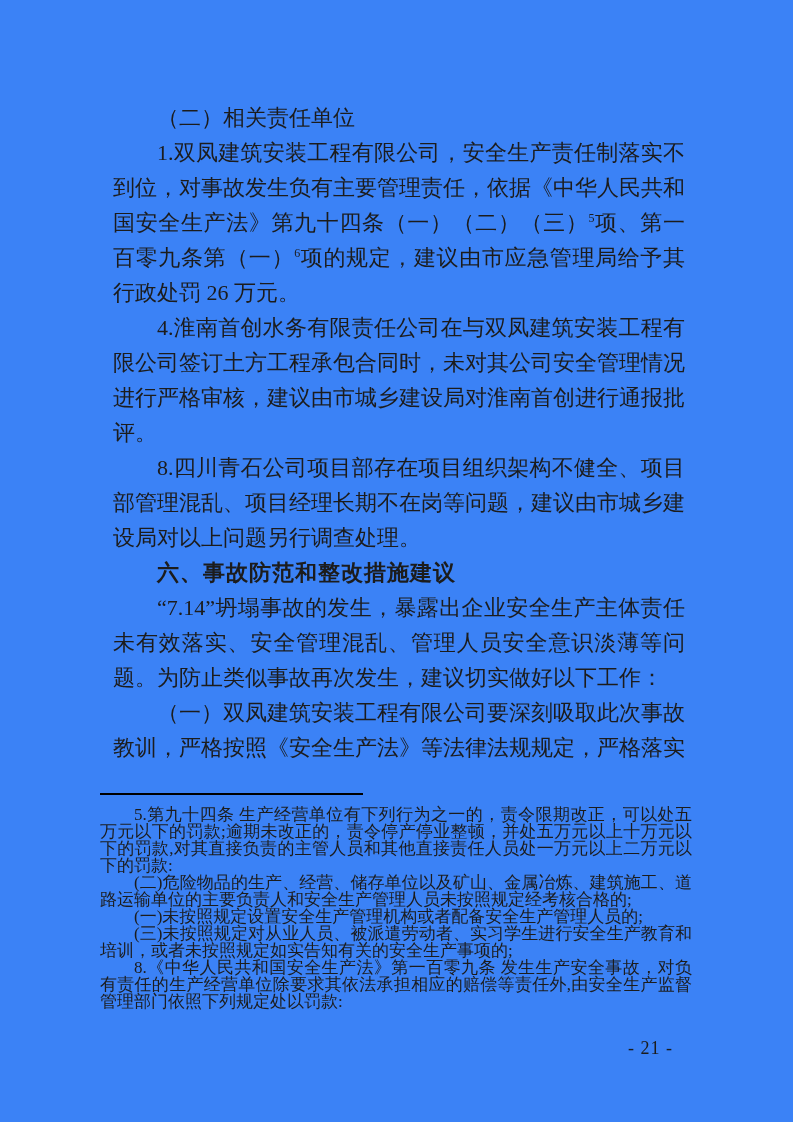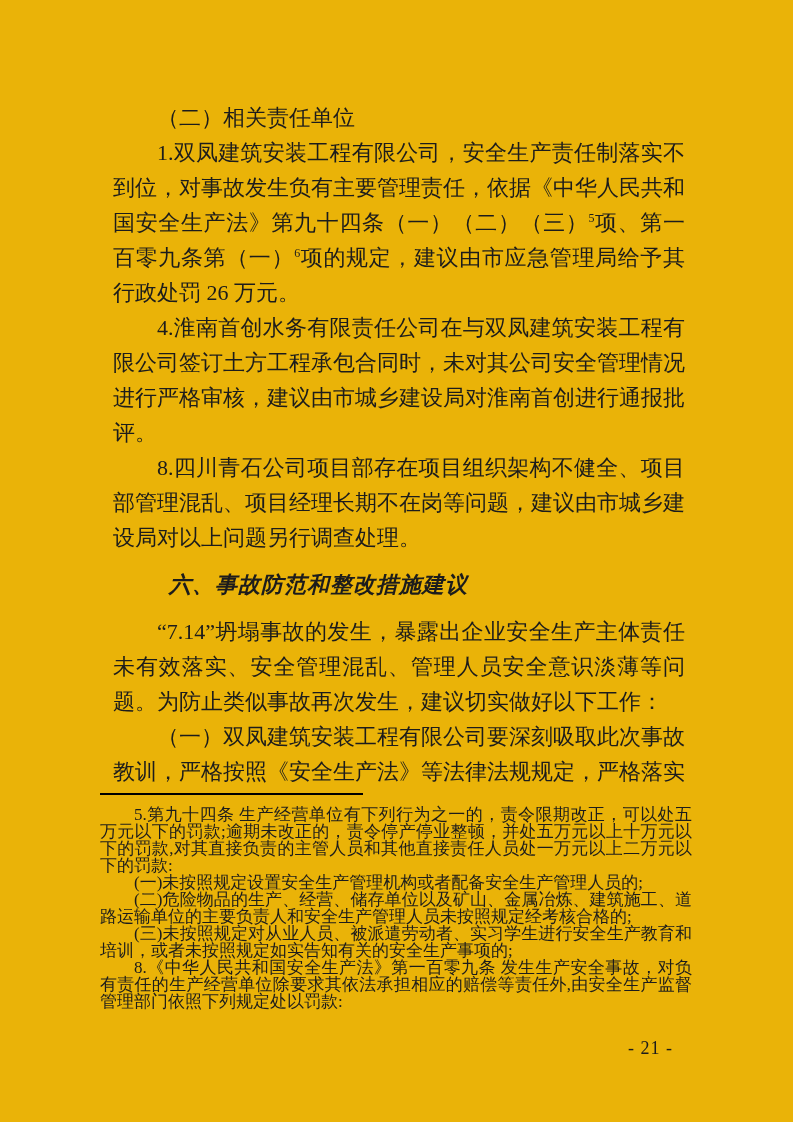--- a/index.html
+++ b/index.html
@@ -11,7 +11,7 @@
     position: relative;
     width: 793px;
     height: 1122px;
-    background: #eab308;
+    background: #3b82f6;
     color: #1c1c1c;
     font-family: "Liberation Serif", "DejaVu Serif", serif;
     overflow: hidden;

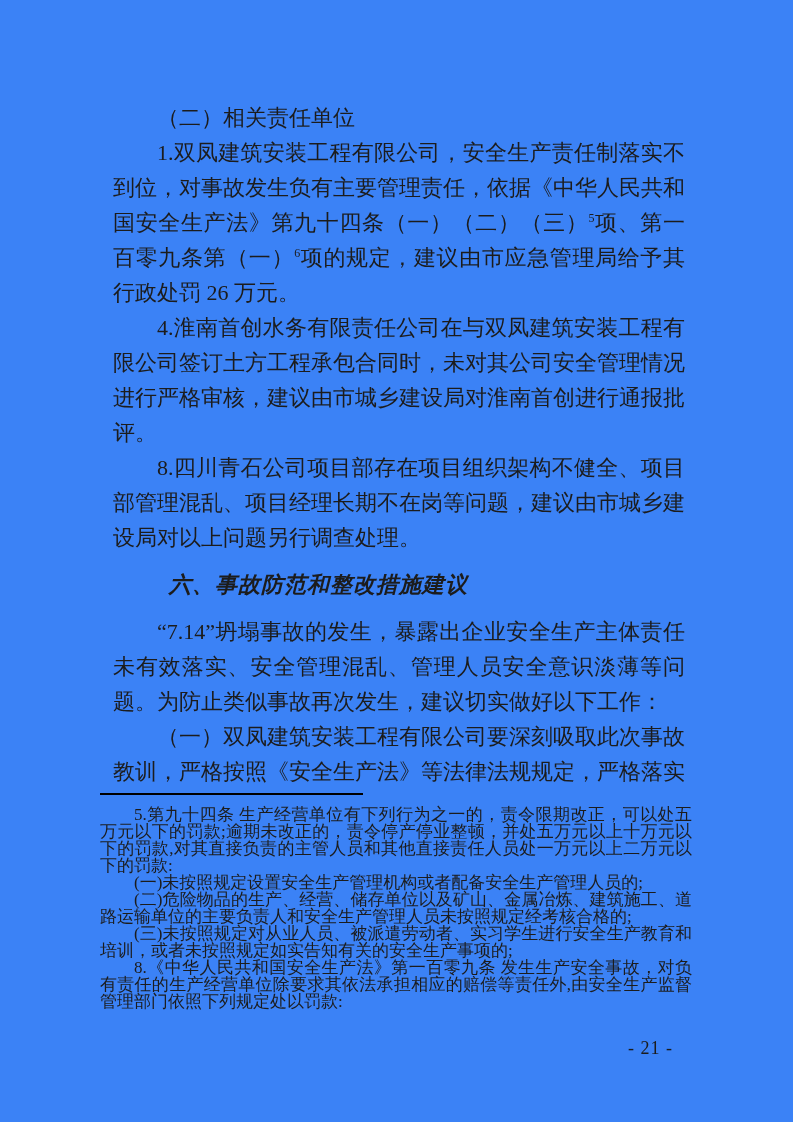--- a/index.html
+++ b/index.html
@@ -35,14 +35,13 @@
     font-weight: normal;
   }
   .body-text h2.section-heading {
-    margin: 12px;
+    margin: 0;
     text-indent: 2em;
     font-size: 22px;
     line-height: 35px;
     font-weight: bold;
     font-family: "Liberation Sans", "DejaVu Sans", sans-serif;
     letter-spacing: 1px;
-    font-style: italic;
   }
   sup.fn-ref {
     font-size: 12px;

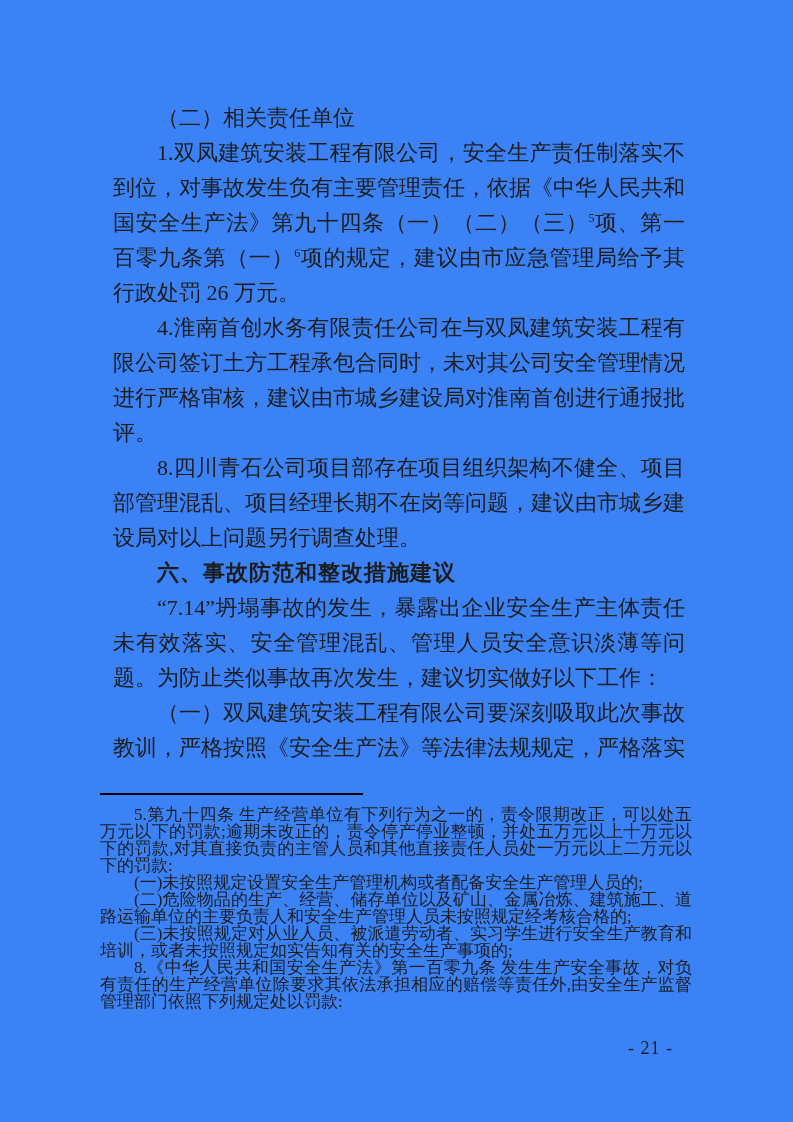--- a/index.html
+++ b/index.html
@@ -112,9 +112,9 @@
 
     <p>5.第九十四条 生产经营单位有下列行为之一的，责令限期改正，可以处五万元以下的罚款;逾期未改正的，责令停产停业整顿，并处五万元以上十万元以下的罚款,对其直接负责的主管人员和其他直接责任人员处一万元以上二万元以下的罚款:</p>
 
+    <p>(二)危险物品的生产、经营、储存单位以及矿山、金属冶炼、建筑施工、道路运输单位的主要负责人和安全生产管理人员未按照规定经考核合格的;</p>
+
     <p>(一)未按照规定设置安全生产管理机构或者配备安全生产管理人员的;</p>
-
-    <p>(二)危险物品的生产、经营、储存单位以及矿山、金属冶炼、建筑施工、道路运输单位的主要负责人和安全生产管理人员未按照规定经考核合格的;</p>
 
     <p>(三)未按照规定对从业人员、被派遣劳动者、实习学生进行安全生产教育和培训，或者未按照规定如实告知有关的安全生产事项的;</p>
 

